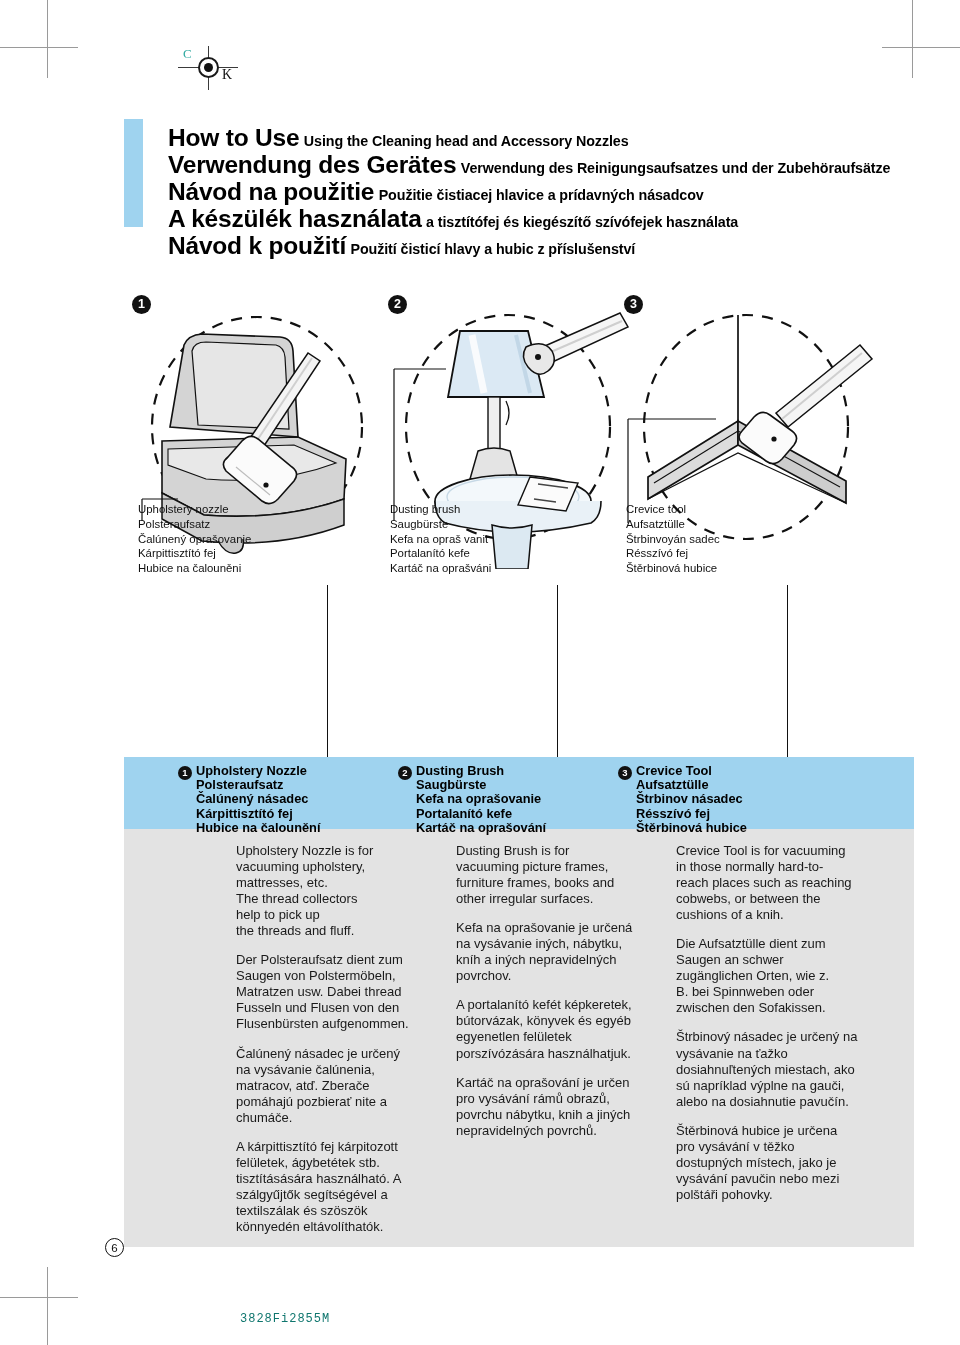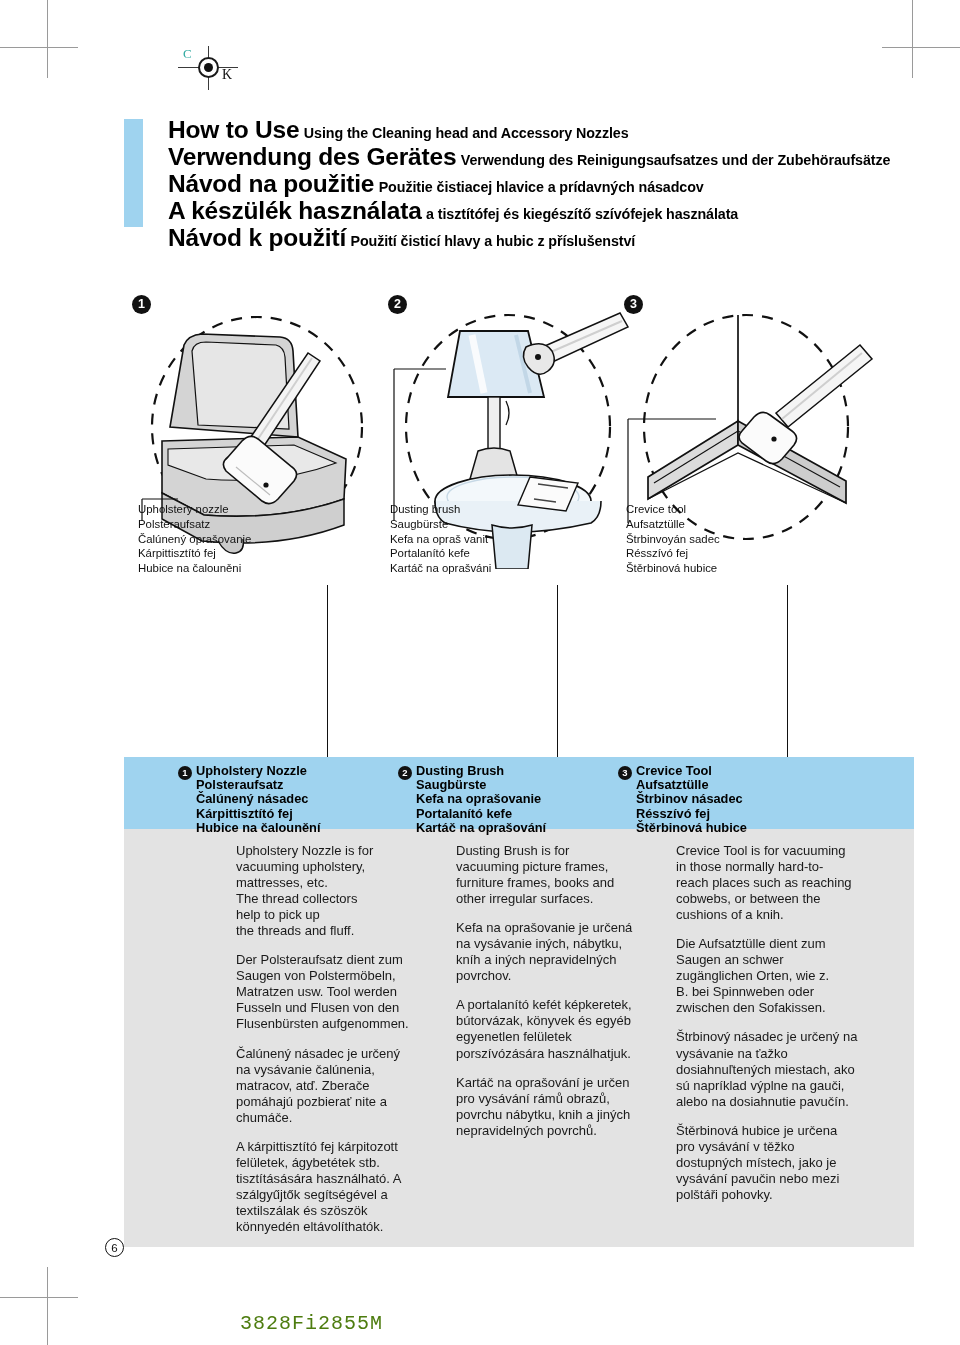--- a/index.html
+++ b/index.html
@@ -28,7 +28,7 @@
   
   .header { position: absolute; left: 124px; top: 117px; width: 790px; }
   .header-bar { position: absolute; left: 0; top: 2px; width: 19px; height: 108px; background: #9fd3ef; }
-  .header-lines { margin-left: 44px; }
+  .header-lines { margin-left: 44px; margin-top: 8px; }
   .hline { white-space: nowrap; line-height: 1.06; margin-bottom: 1px; }
   .h-big { font-size: 24.5px; font-weight: bold; color: #000; letter-spacing: -0.2px; }
   .h-small { font-size: 14.3px; font-weight: bold; color: #000; letter-spacing: -0.1px; }

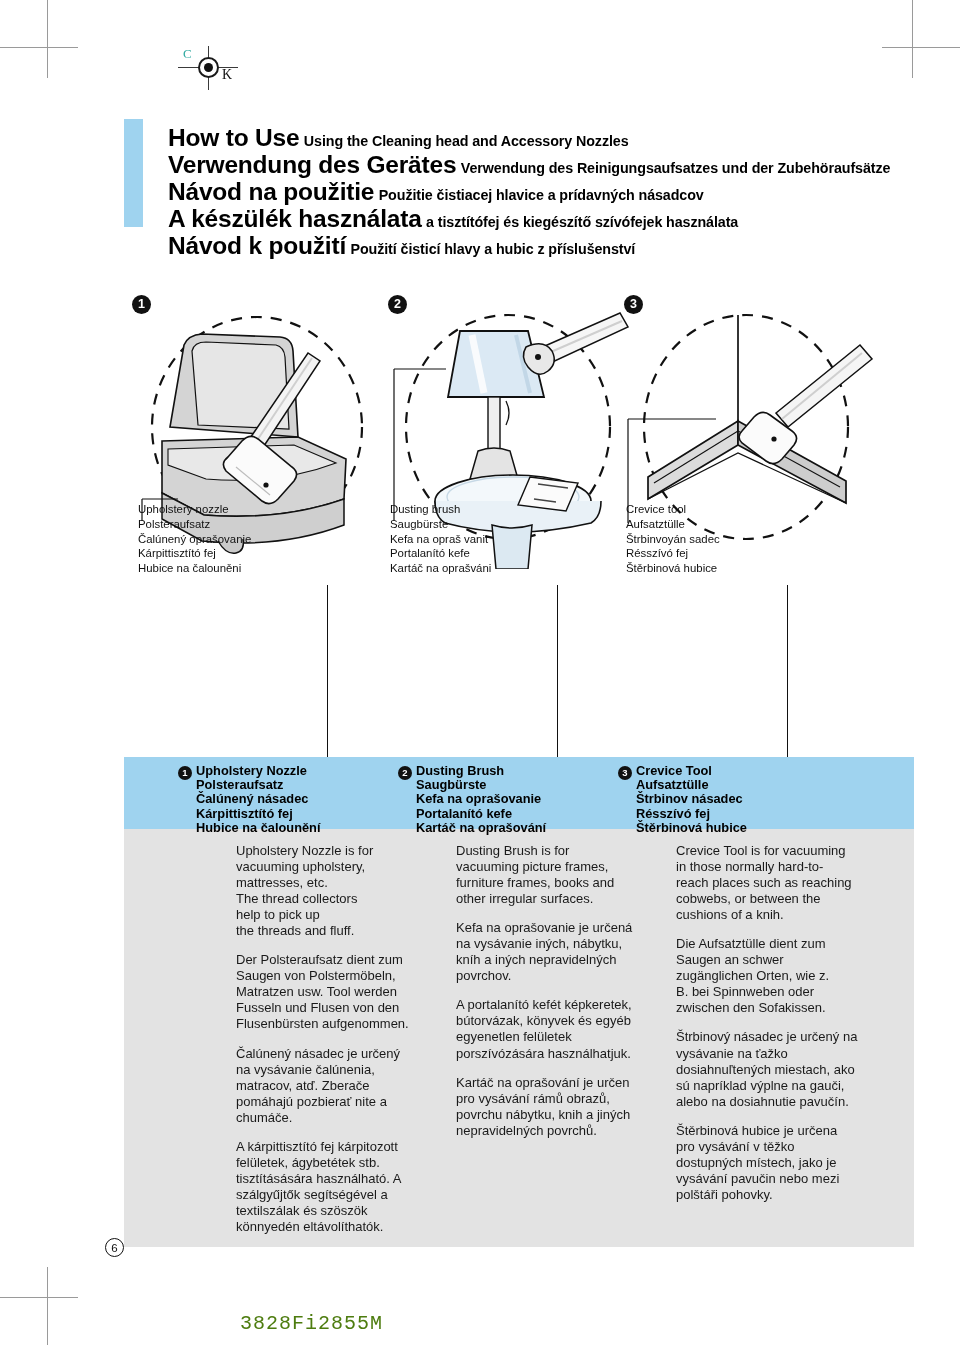--- a/index.html
+++ b/index.html
@@ -301,7 +301,7 @@
     <div class="para">
       <div>Der Polsteraufsatz dient zum</div>
       <div>Saugen von Polstermöbeln,</div>
-      <div>Matratzen usw. Tool werden</div>
+      <div>Matratzen usw. Dabei thread</div>
       <div>Fusseln und Flusen von den</div>
       <div>Flusenbürsten aufgenommen.</div>
     </div>

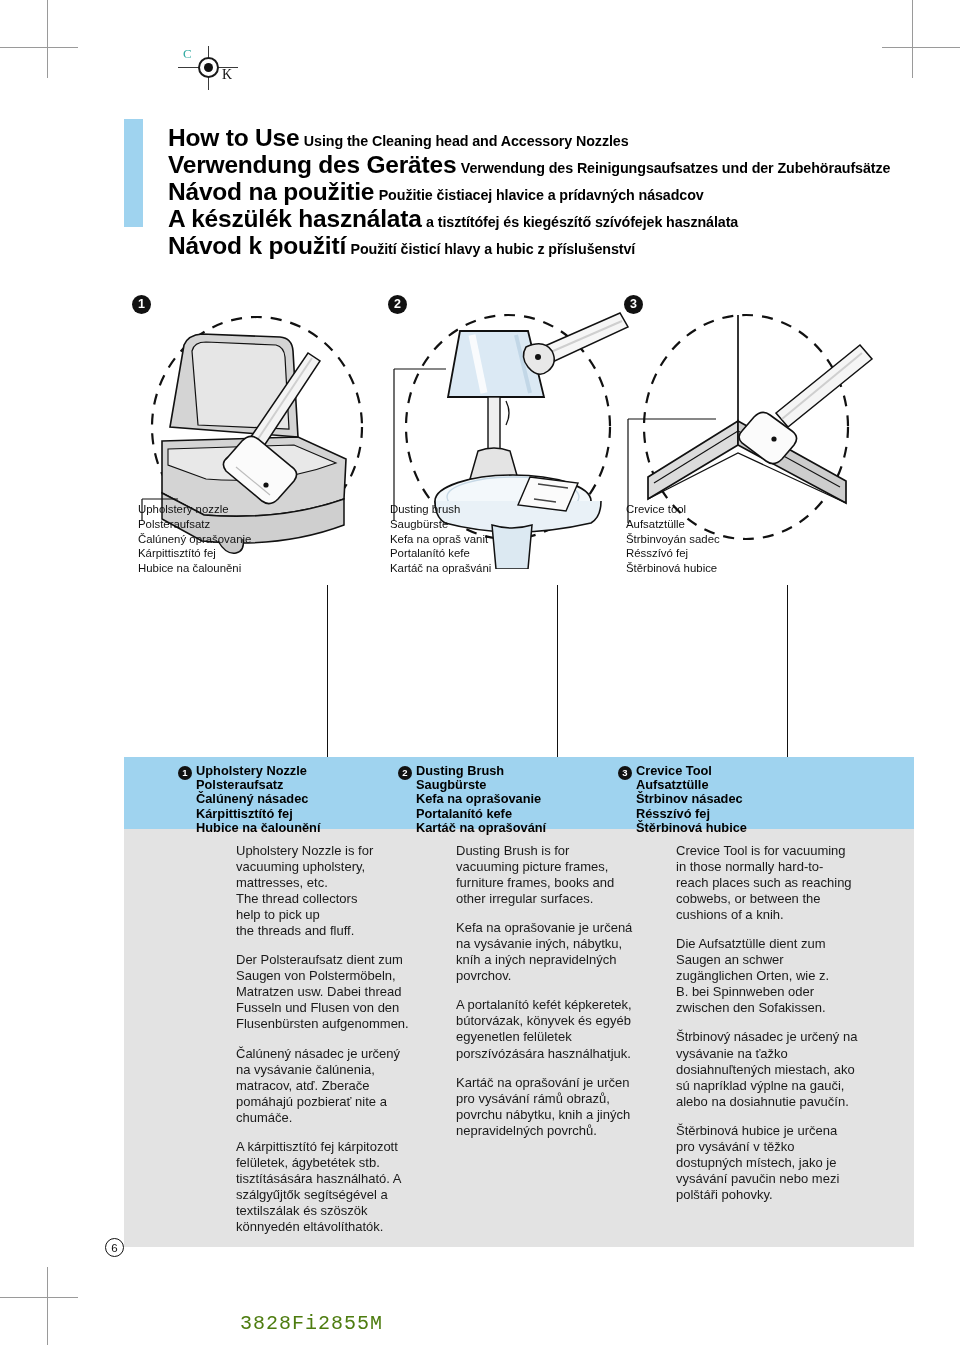--- a/index.html
+++ b/index.html
@@ -92,7 +92,7 @@
   .footer-code {
     position: absolute; left: 240px; top: 1312px;
     font-family: "Liberation Mono", monospace;
-    font-size: 20px; color: #4d7c0f; letter-spacing: 1px;
+    font-size: 12px; color: #0f766e; letter-spacing: 1px;
   }
 </style>
 </head>

